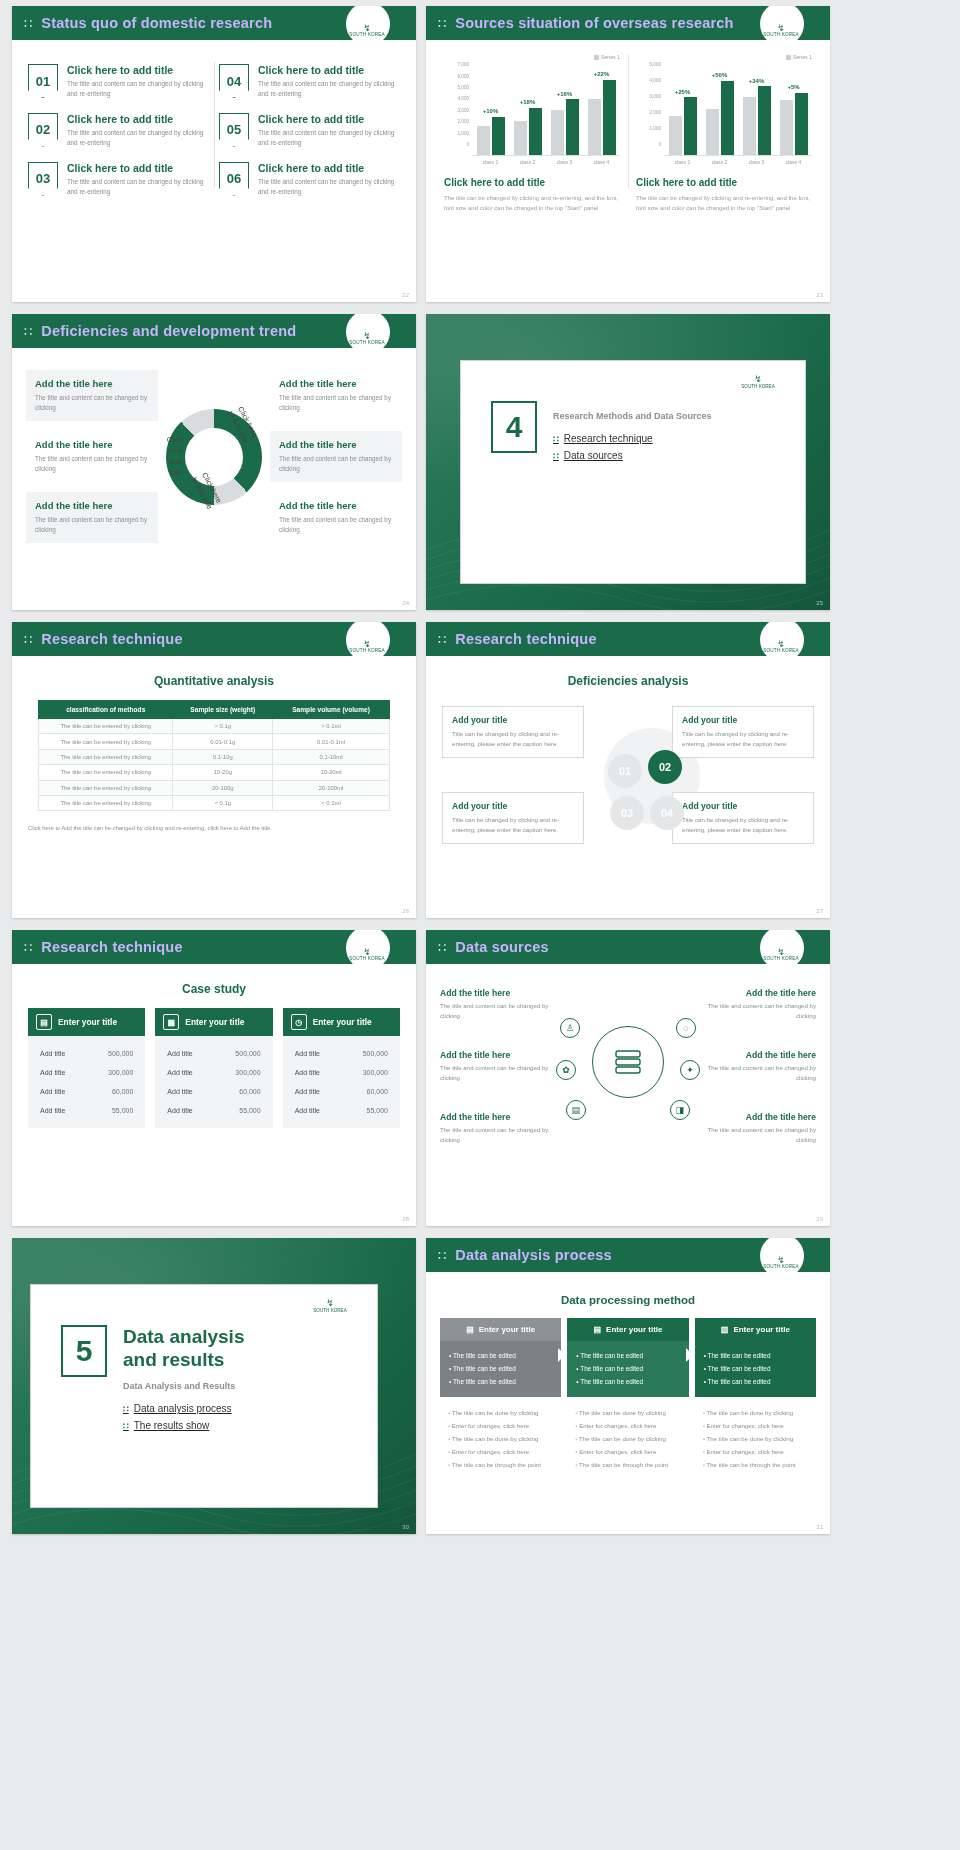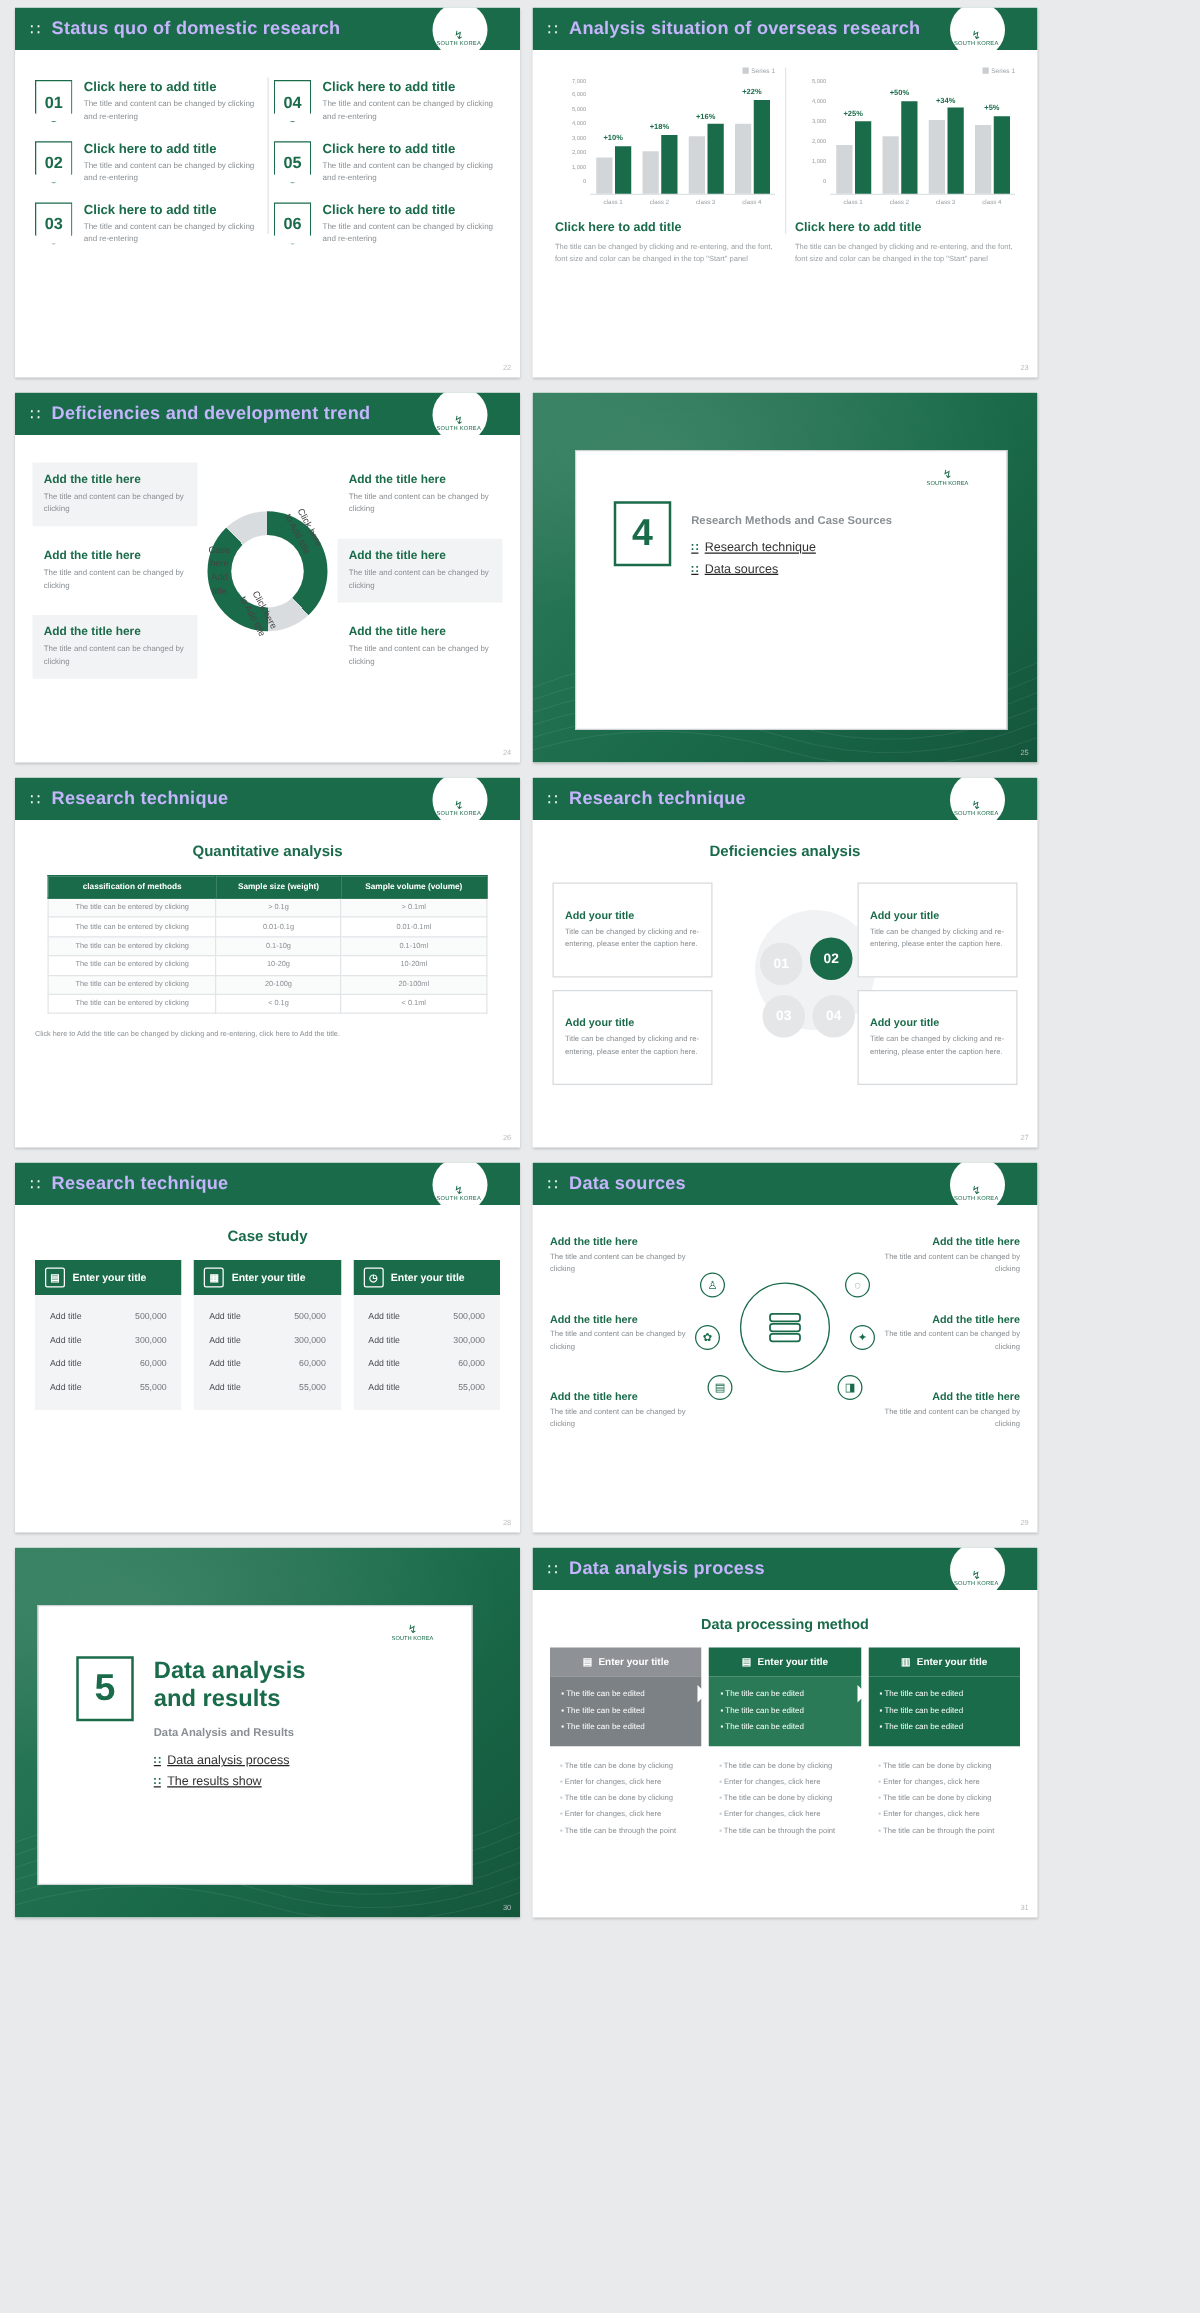--- a/index.html
+++ b/index.html
@@ -235,7 +235,7 @@
   <div class="slide">
     <div class="hdr">
       <span class="dots">∷</span>
-      <h2>Analysis situation of overseas research</h2>
+      <h2>Sources situation of overseas research</h2>
       <div class="logo-circle"></div>
       <div class="logo-mark">
         <span class="tick">↯</span>

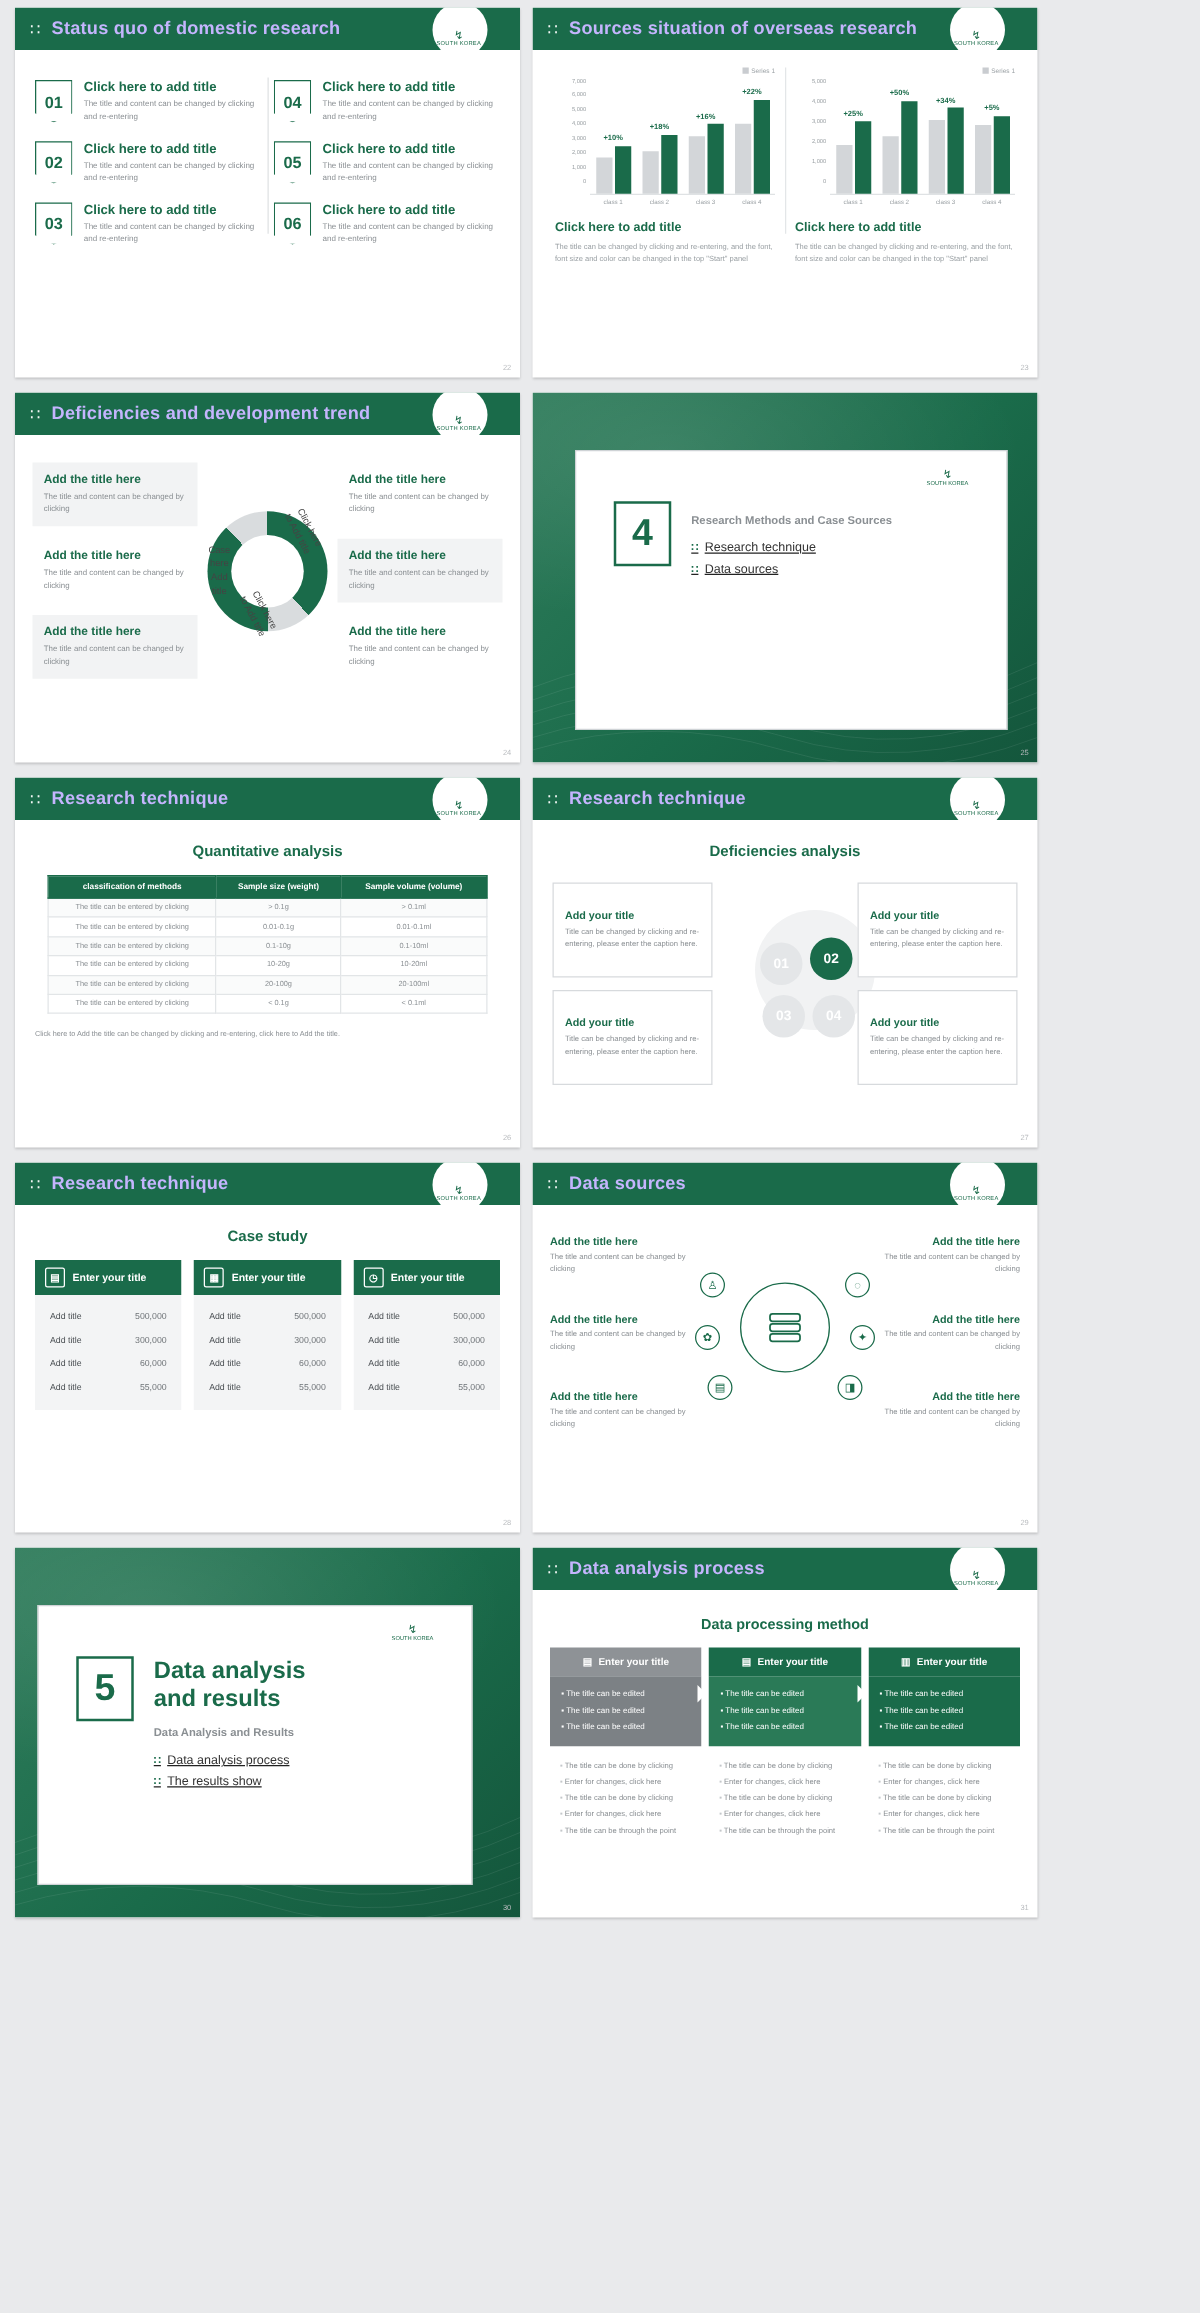--- a/index.html
+++ b/index.html
@@ -435,7 +435,7 @@
       <div class="cc-inner">
         <div class="bignum">4</div>
         <div class="cc-text">
-          <h3>Research Methods and Case Sources</h3>
+          <h3>Research Methods and Data Sources</h3>
           <ul class="cc-list">
             <li><b>∷</b><span>Research technique</span></li>
             <li><b>∷</b><span>Data sources</span></li>

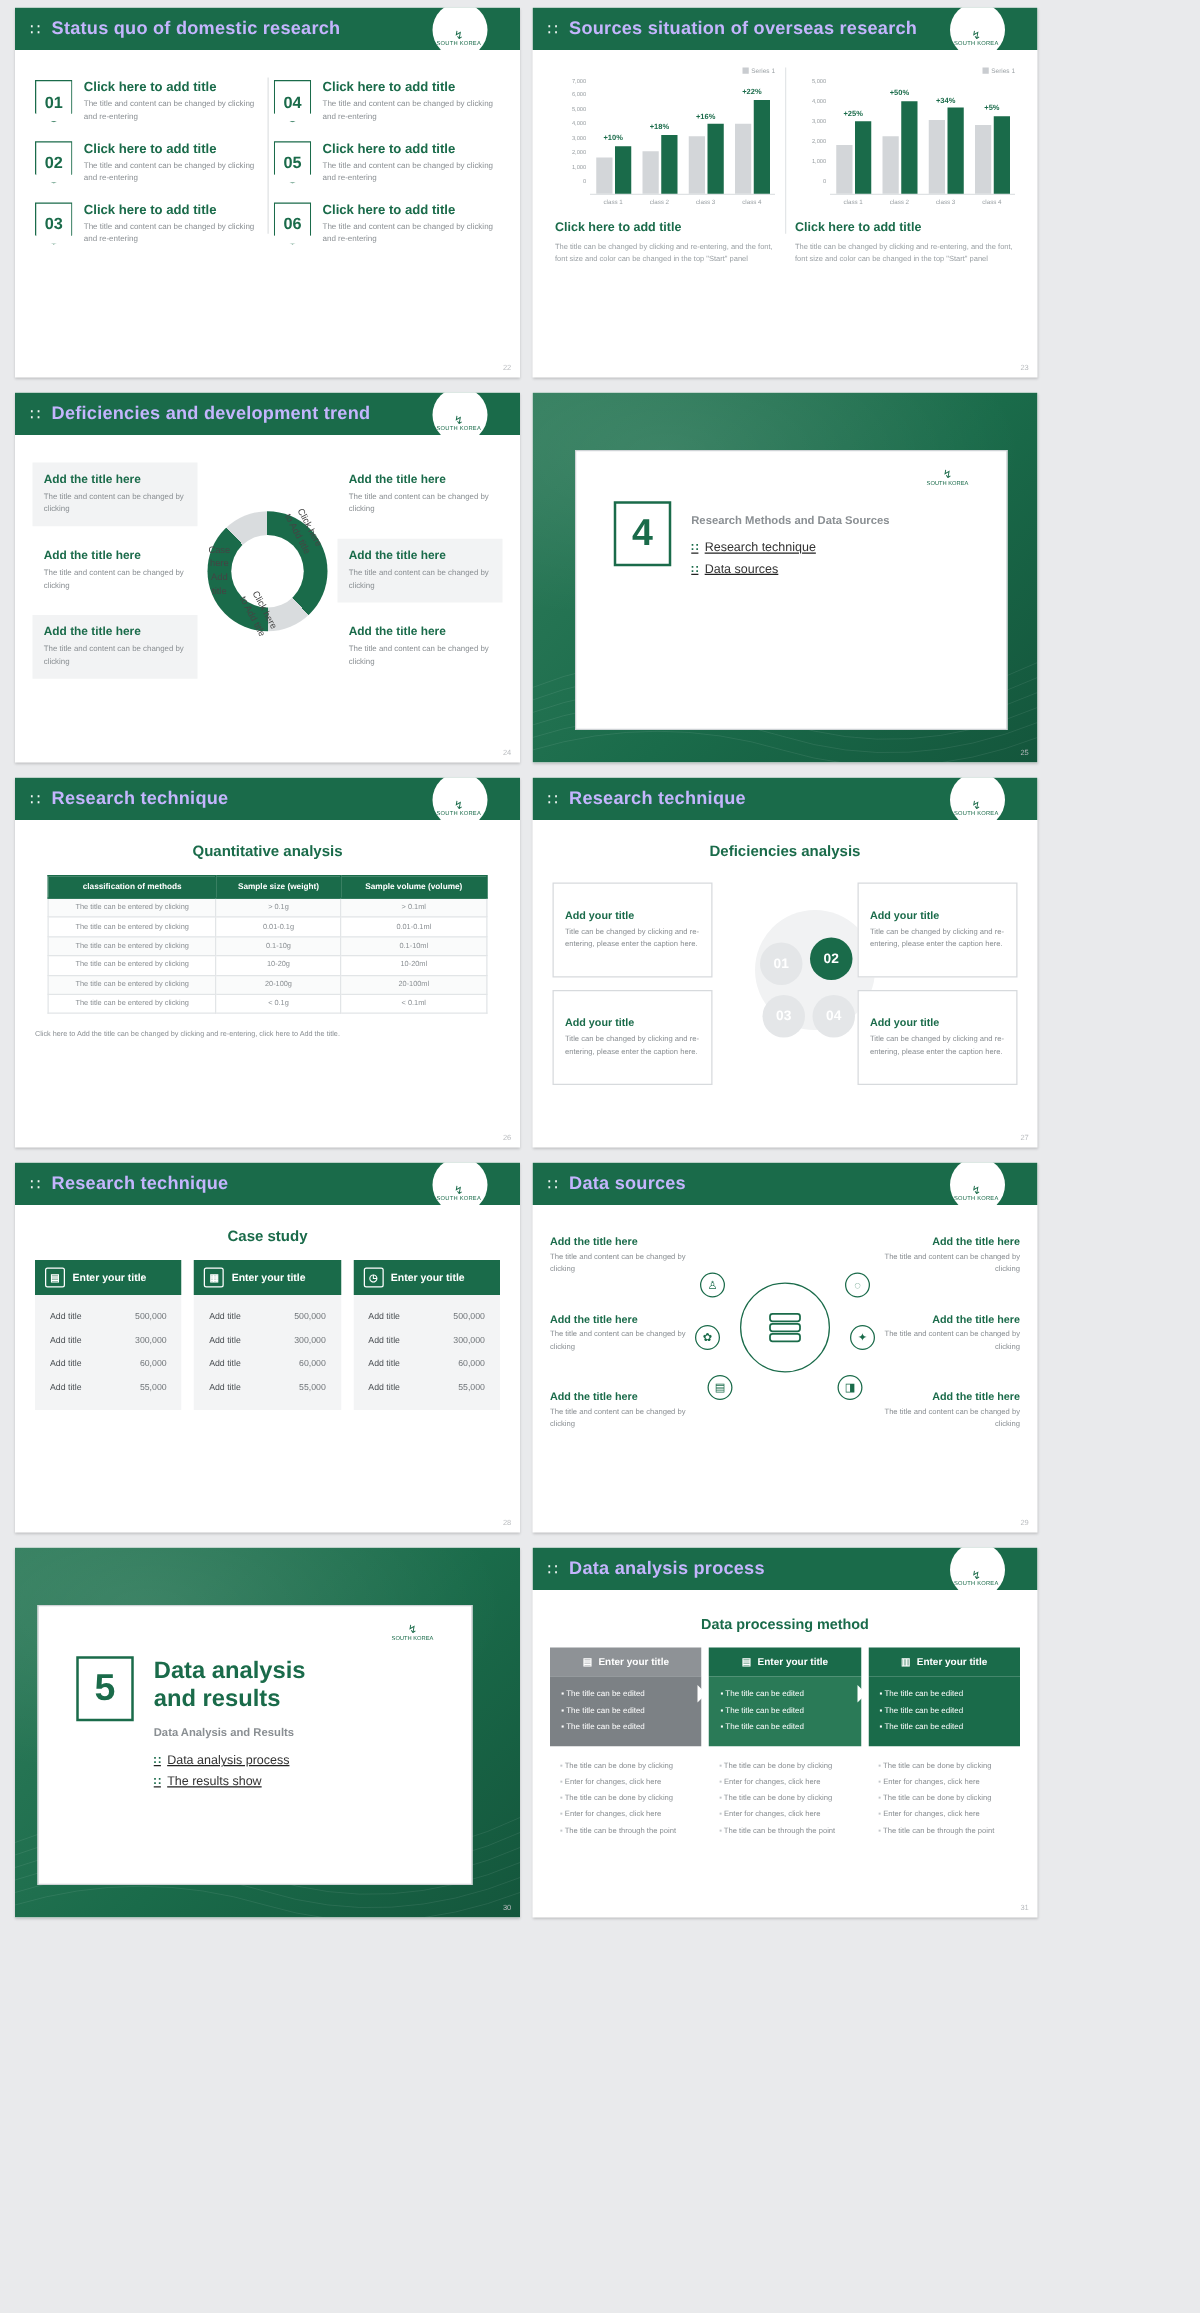--- a/index.html
+++ b/index.html
@@ -113,7 +113,7 @@
 
   
   .qual { position:relative; padding:0 16px; height:200px;}
-  .qbox { position:absolute; width:128px; border:1px solid #d7dadd; padding:20px 9px; background:#fff;}
+  .qbox { position:absolute; width:142px; border:1px solid #d7dadd; padding:8px 9px; background:#fff;}
   .qbox h4{ margin:0 0 4px 0; font-size:8.6px; color:#1a6b4a; font-weight:bold;}
   .qbox p { margin:0; font-size:6.1px; line-height:1.6; color:#8a8f93;}
   .q1{ left:16px; top:6px;} .q2{ right:16px; top:6px;}

